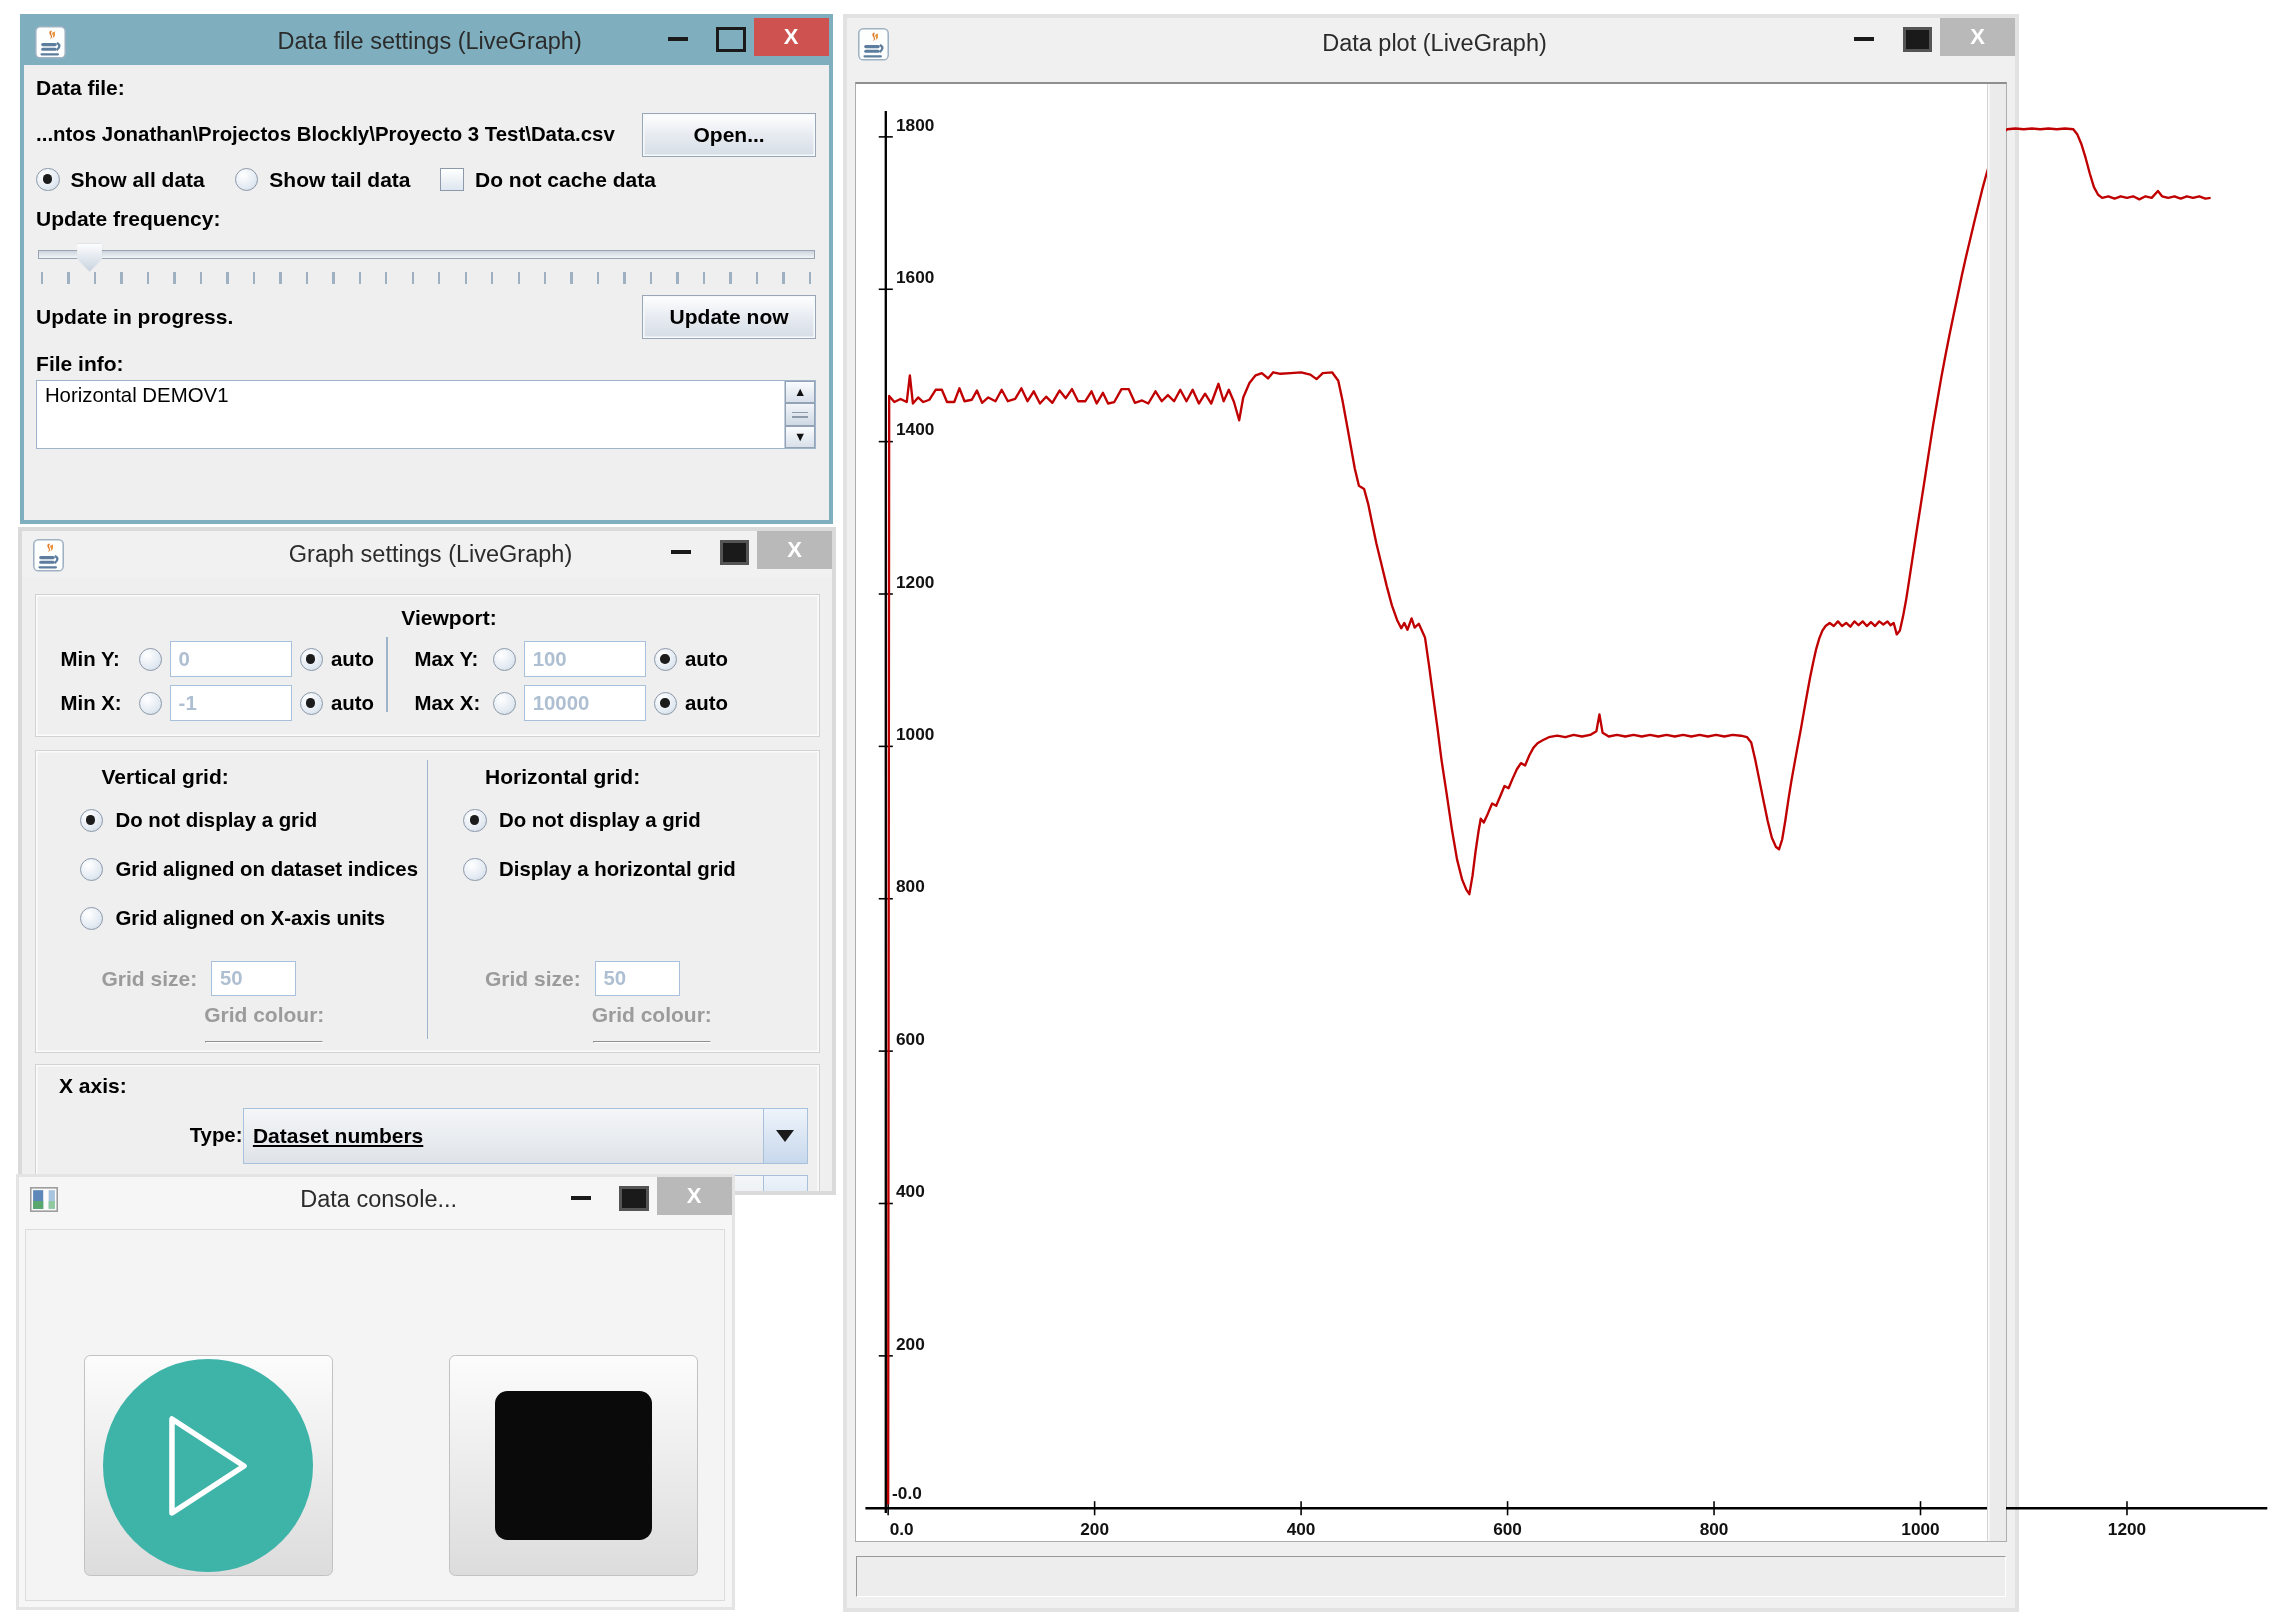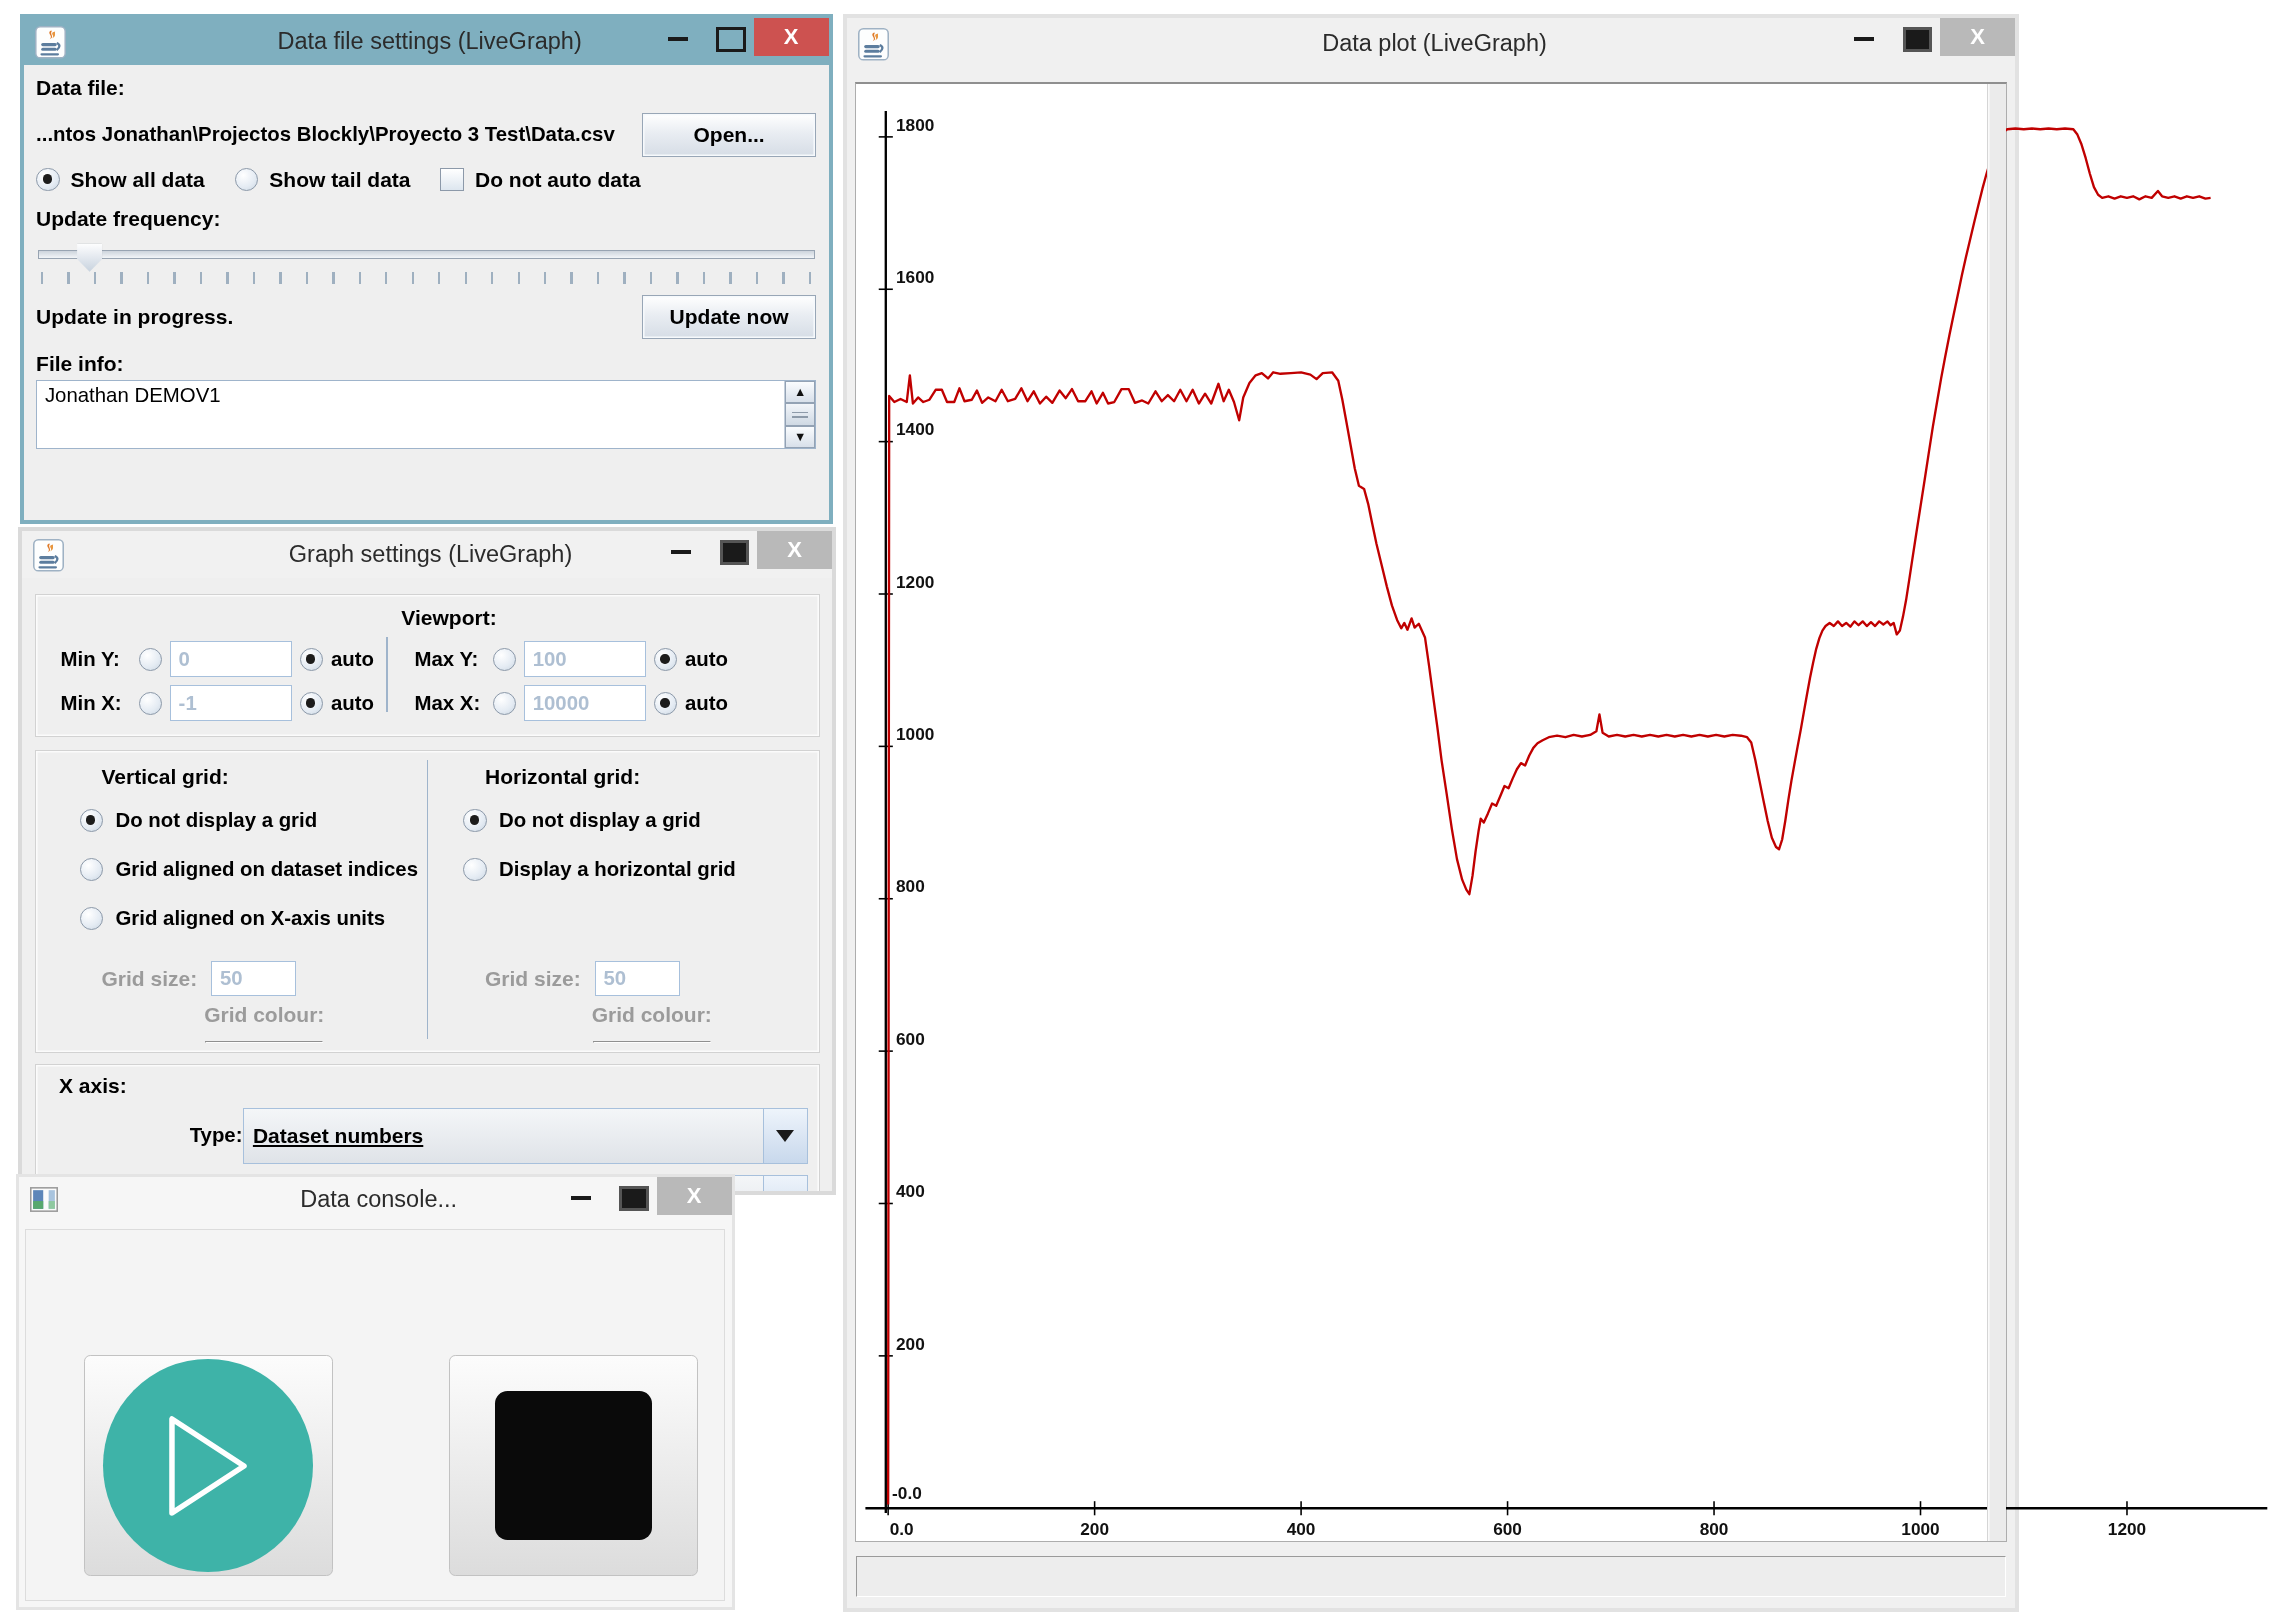--- a/index.html
+++ b/index.html
@@ -373,7 +373,7 @@
       <span class="radio"></span>
       <span class="lbl">Show tail data</span>
       <span class="checkbox"></span>
-      <span class="lbl">Do not auto data</span>
+      <span class="lbl">Do not cache data</span>
     </div>
     <div class="lbl">Update frequency:</div>
     <div class="slider">

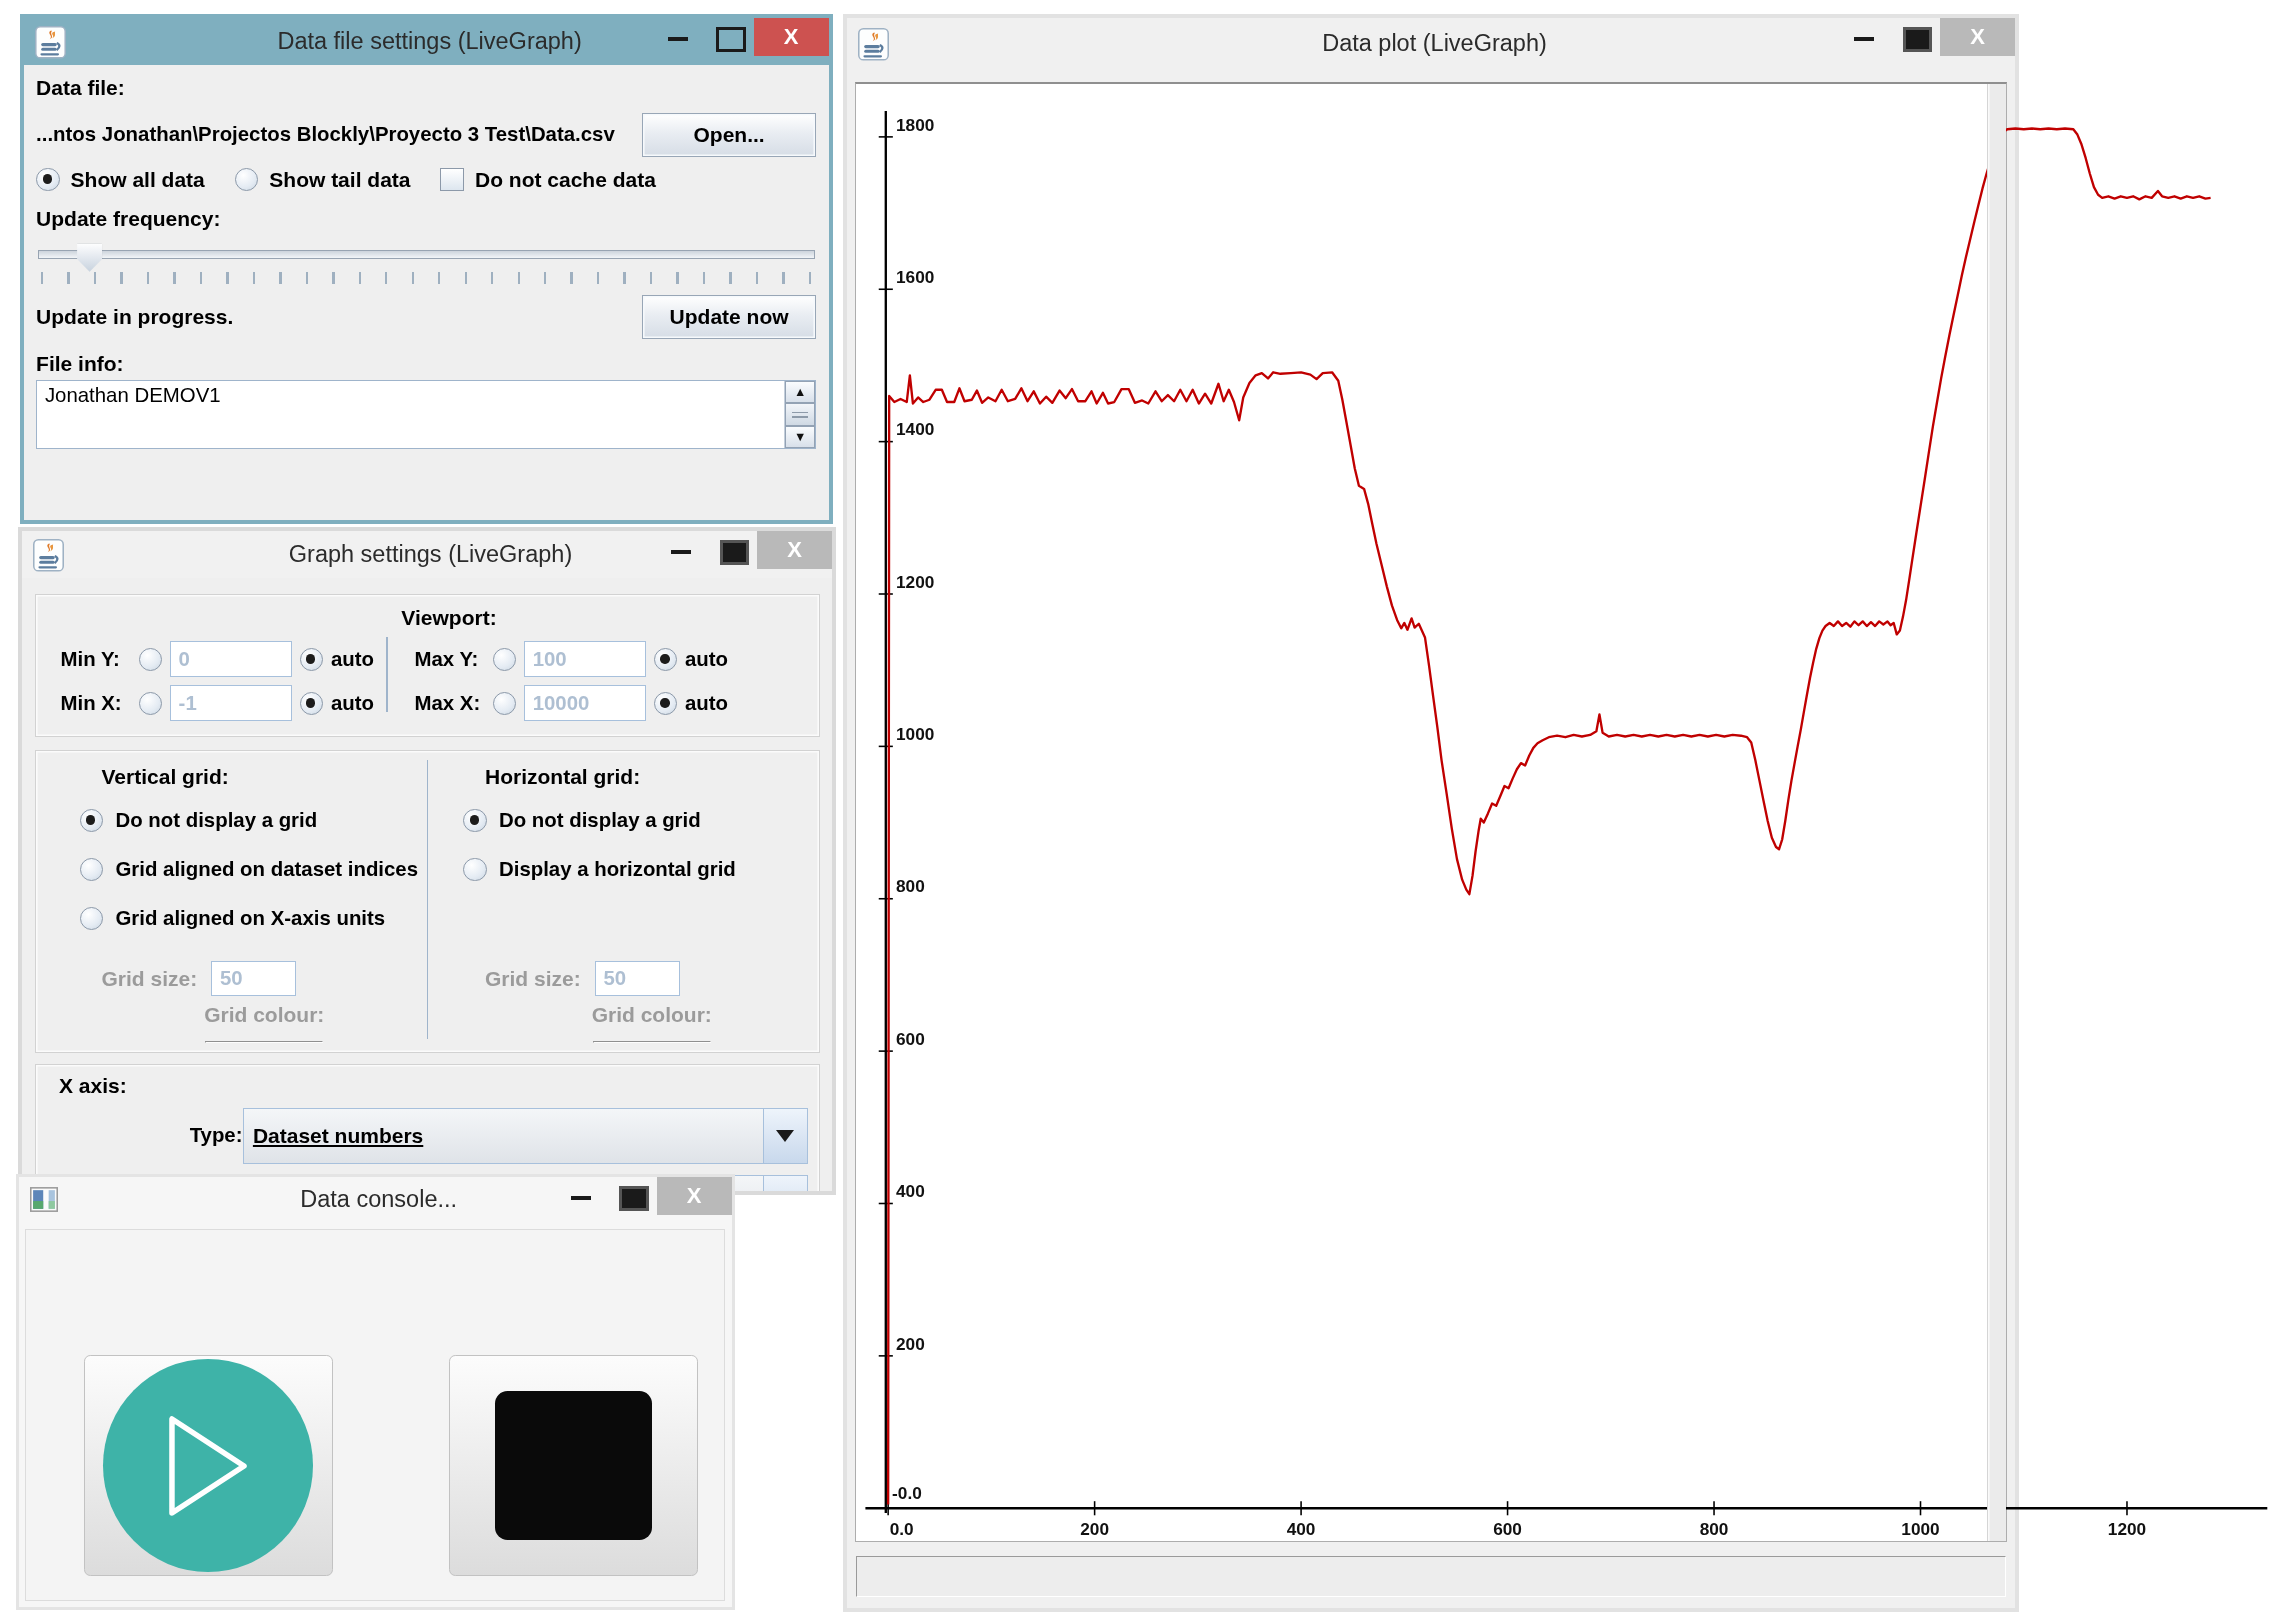--- a/index.html
+++ b/index.html
@@ -419,7 +419,7 @@
     </div>
     <div class="lbl">File info:</div>
     <div class="fileinfo-box">
-      <span>Jonathan DEMOV1</span>
+      <span>Horizontal DEMOV1</span>
       <div class="vsb">
         <div class="sbtn">▲</div>
         <div class="sthumb">

